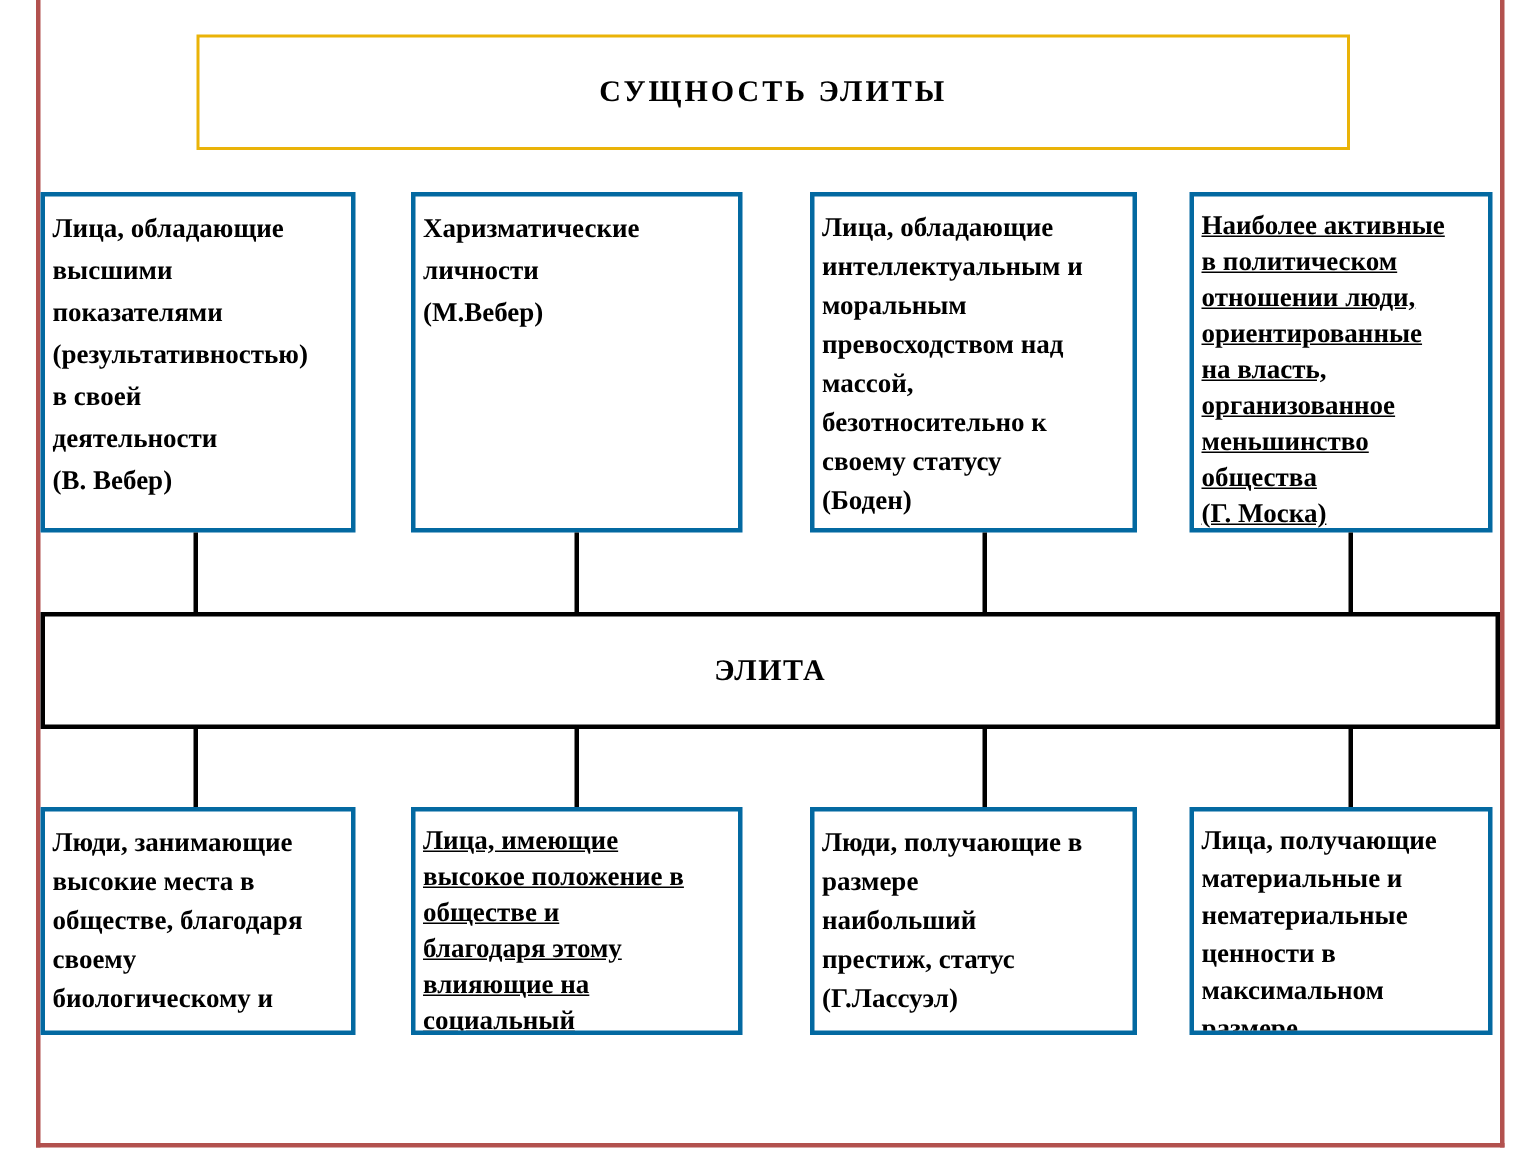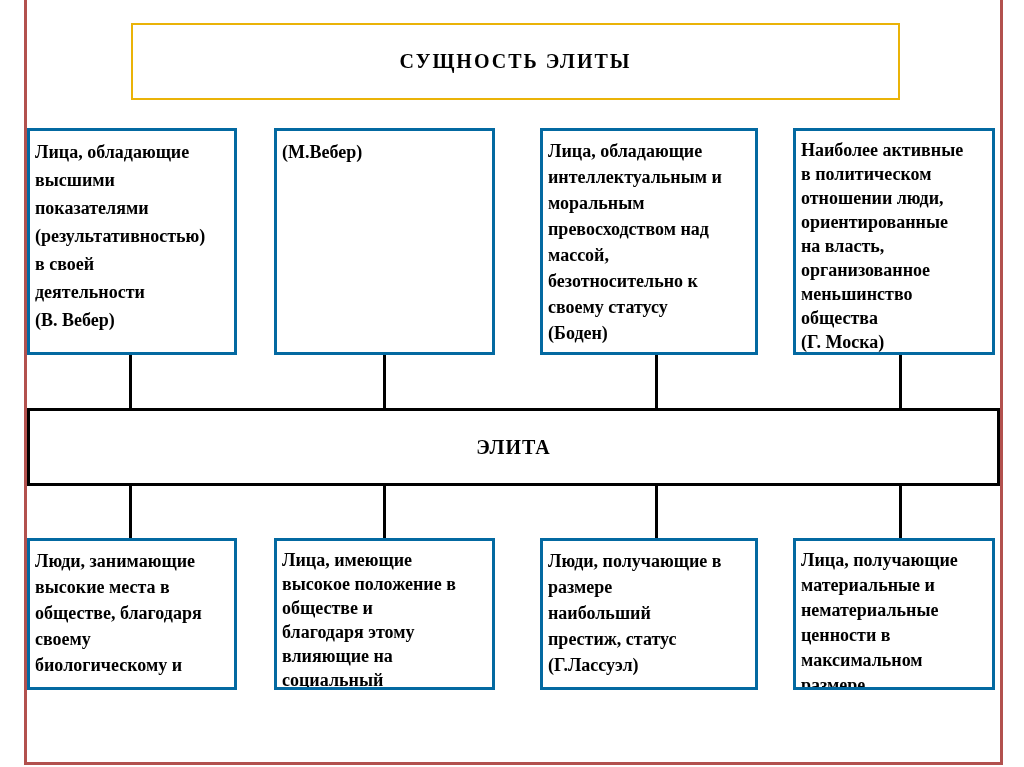--- a/index.html
+++ b/index.html
@@ -93,6 +93,8 @@
     <div class="box-attr">(В. Вебер)</div>
   </div>
   <div class="box r-top b-col2 lh28">
+    <div class="box-text">Харизматические
+личности</div>
     <div class="box-attr">(М.Вебер)</div>
   </div>
   <div class="box r-top b-col3 lh26">

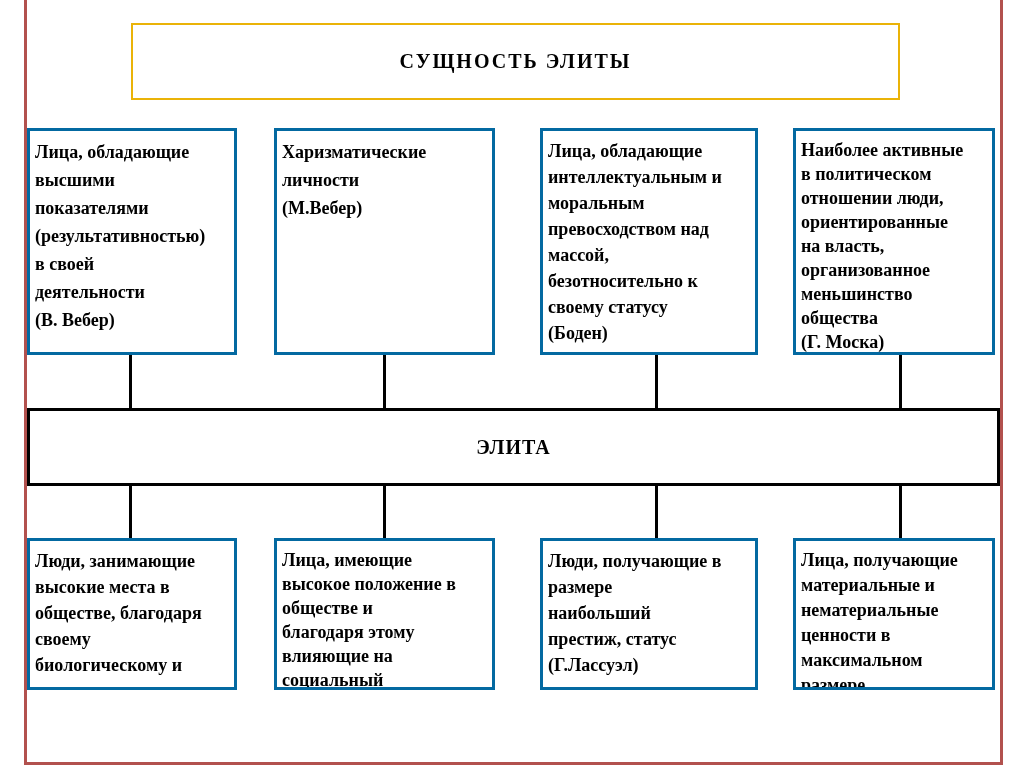--- a/index.html
+++ b/index.html
@@ -60,7 +60,7 @@
   .lh28 .box-text, .lh28 .box-attr { line-height: 28px; }
   .lh26 .box-text, .lh26 .box-attr { line-height: 26px; }
   .lh25 .box-text, .lh25 .box-attr { line-height: 25px; }
-  .lh24 .box-text, .lh24 .box-attr { line-height: 24px; }
+  .lh24 .box-text, .lh24 .box-attr { line-height: 24px; text-decoration: underline; }
 
   .connector { position: absolute; width: 3px; background: #000; }
   .c-col1 { left: 129px; }

